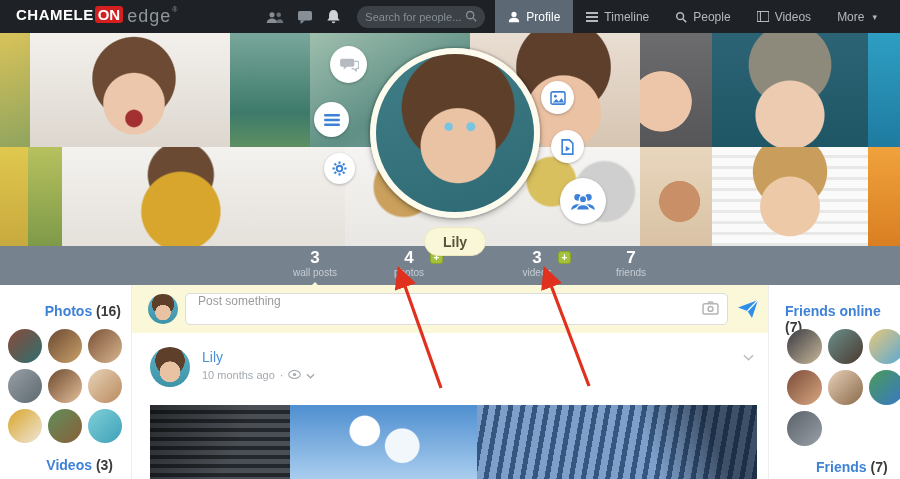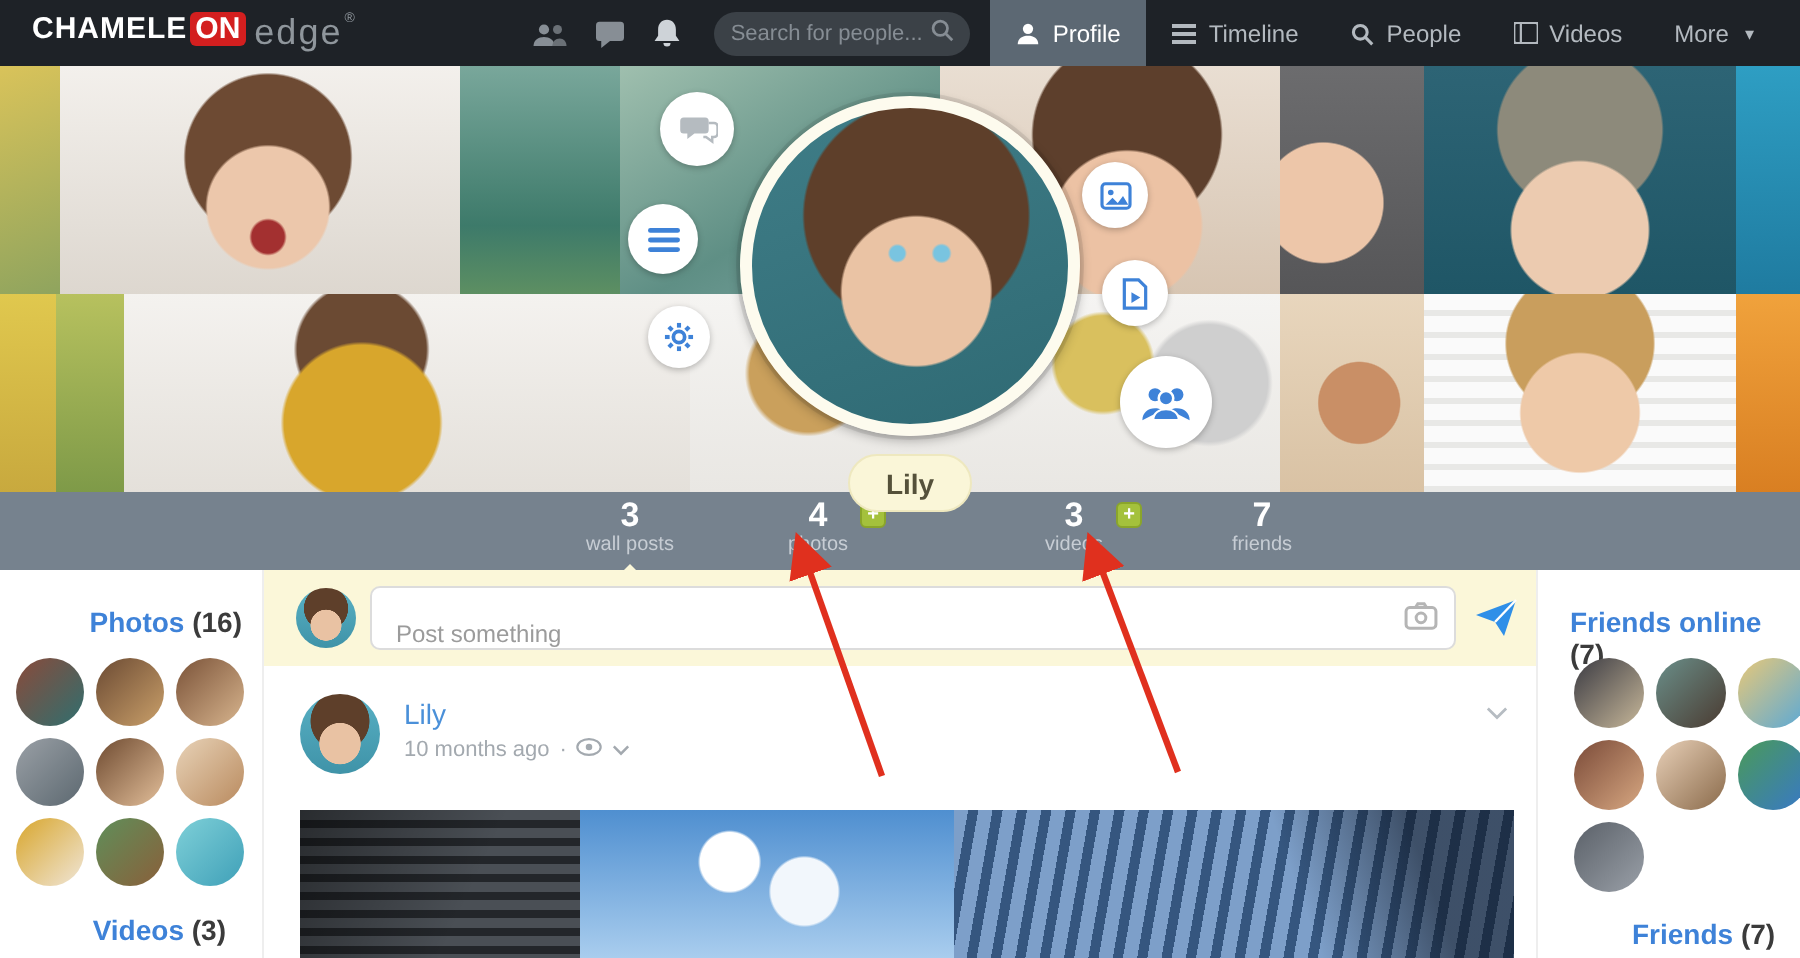--- a/index.html
+++ b/index.html
@@ -123,7 +123,7 @@
         background:radial-gradient(circle at 50% 62%, #e9c2a3 0 32%, rgba(0,0,0,0) 33%),
                    radial-gradient(circle at 50% 34%, #5e3f2a 0 44%, rgba(0,0,0,0) 45%),
                    linear-gradient(#58b0c4,#3f93a8); }
-  .composer-field { position:relative; margin-left:7px; width:543px; height:32px; background:#fff; border:1px solid #dcdcdc; border-radius:5px; display:flex; align-items:flex-end; }
+  .composer-field { position:relative; margin-left:7px; width:543px; height:32px; background:#fff; border:1px solid #dcdcdc; border-radius:5px; display:flex; align-items:flex-start; }
   .composer-field input { flex:1; border:none; outline:none; background:transparent; font-size:12px; color:#555; padding:0 30px 0 12px; }
   .composer-field input::placeholder { color:#9b9b9b; }
   .camera-btn { position:absolute; right:8px; top:7px; cursor:pointer; }

